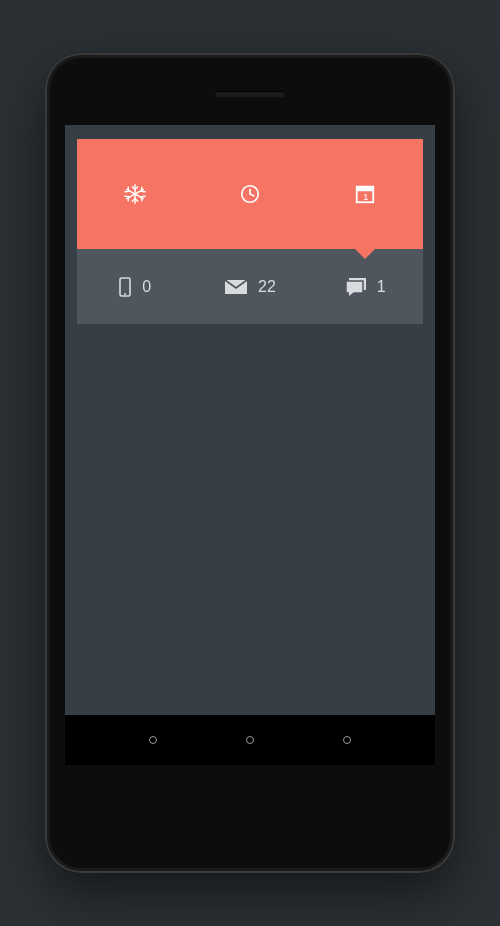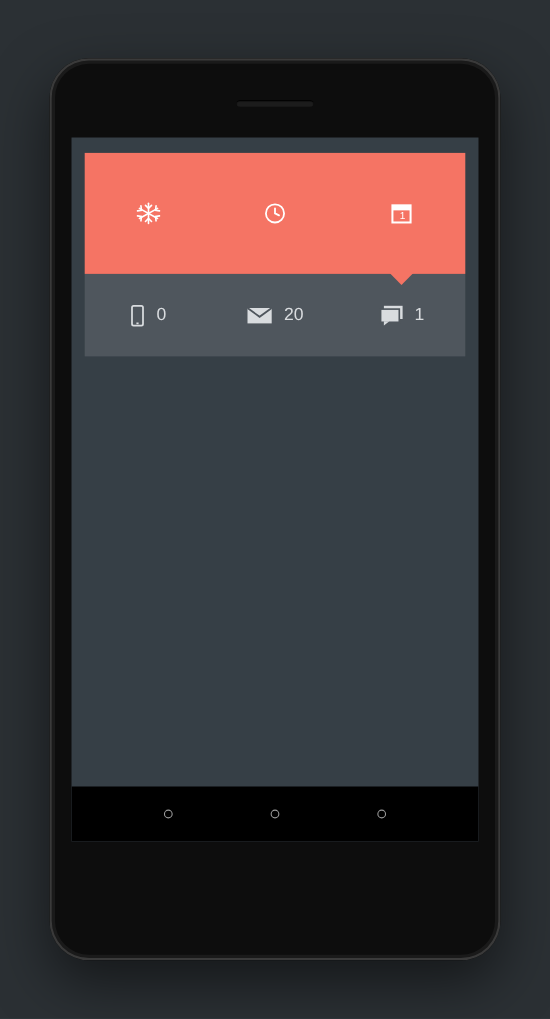--- a/index.html
+++ b/index.html
@@ -169,7 +169,7 @@
               <polyline points="1 1 12 9 23 1" fill="none" stroke="#4f565d" stroke-width="1.6"></polyline>
             </svg>
           </span>
-          <span>20</span>
+          <span>22</span>
         </div>
         <div class="bottom-cell">
           <span>

